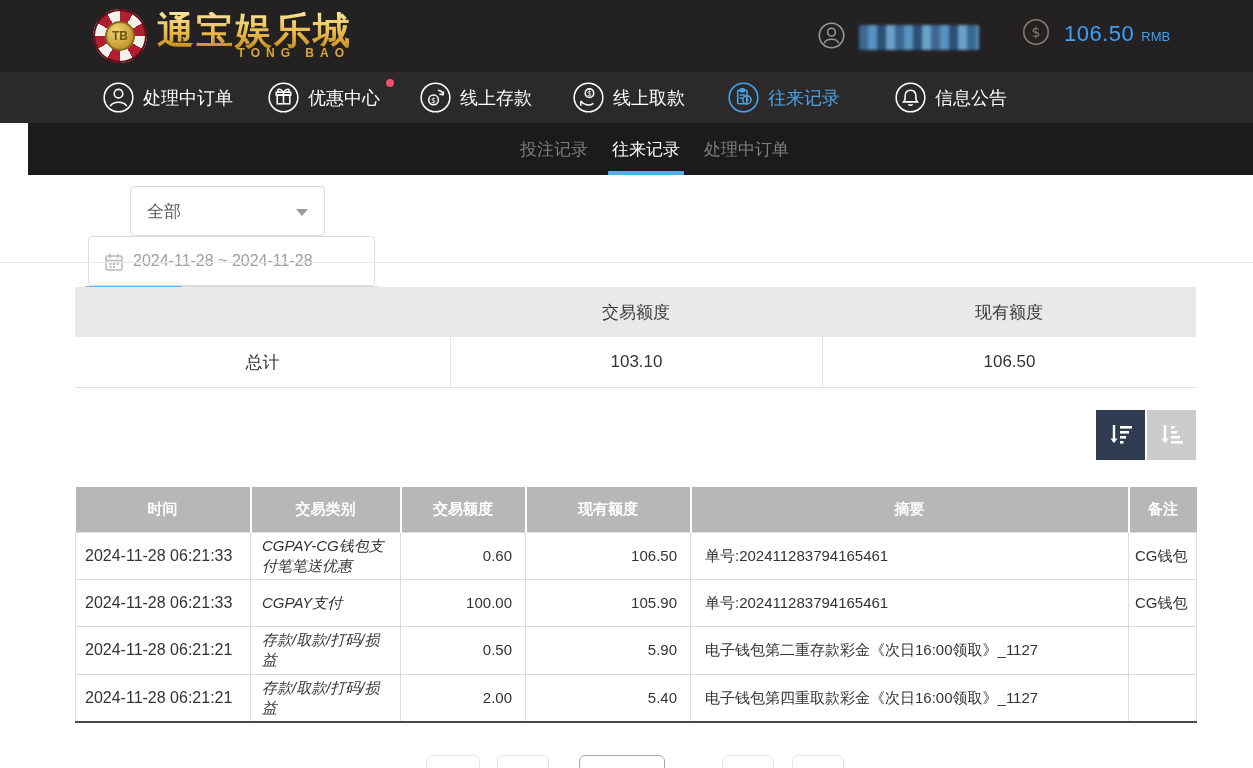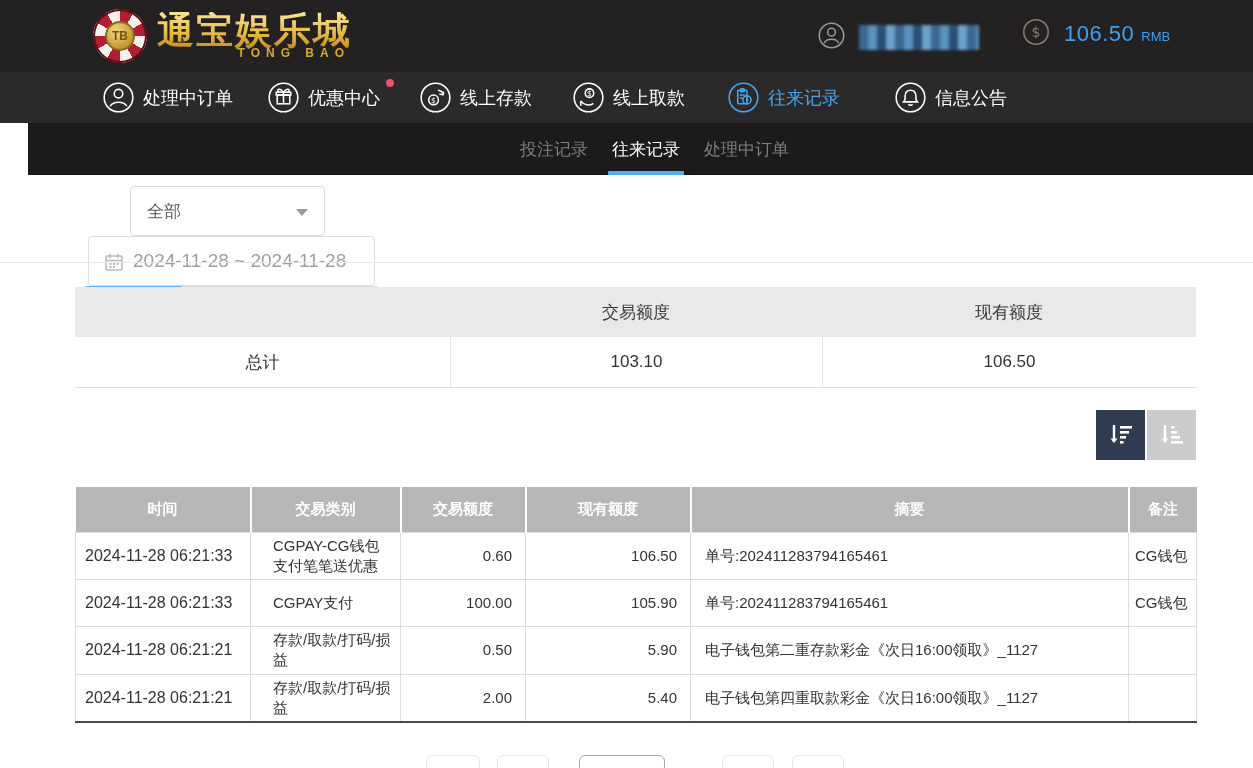--- a/index.html
+++ b/index.html
@@ -55,7 +55,7 @@
   .caret { position:absolute; right:16px; top:22px; width:0; height:0;
     border-left:6px solid transparent; border-right:6px solid transparent; border-top:7px solid #9b9b9b; }
   .datebox { position:relative; width:287px; height:50px; margin-left:8px; border:1px solid #dcdcdc; border-radius:4px;
-    display:flex; align-items:center; padding-left:44px; font-size:19px; color:#9e9e9e; cursor:pointer; background:#fff; }
+    display:flex; align-items:center; padding-left:44px; font-size:16px; color:#9e9e9e; cursor:pointer; background:#fff; }
   .cal-icon { position:absolute; left:15px; top:15px; }
   .quick-group { display:flex; margin-left:8px; }
   .quick-btn { width:99px; height:50px; border:1px solid #dcdcdc; border-left:none; background:#fff;

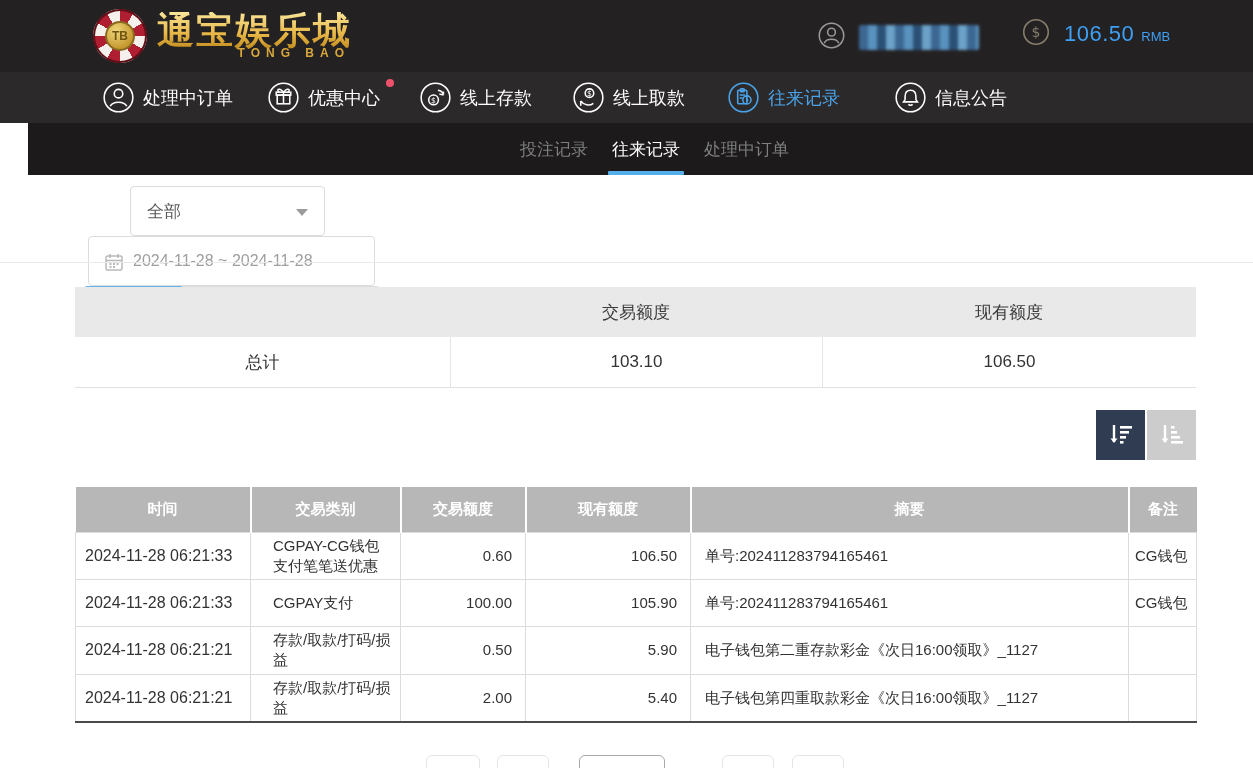--- a/index.html
+++ b/index.html
@@ -94,7 +94,7 @@
   .col-time { width:175px; } .col-type { width:150px; } .col-amt { width:125px; }
   .col-cur { width:165px; } .col-sum { width:438px; } .col-note { width:68px; }
   td.c-time { font-size:16px; padding-left:9px; }
-  td.c-type { padding-left:22px; }
+  td.c-type { padding-left:11px;font-style:italic; }
   td.c-amt, td.c-cur { text-align:right; padding-right:13px; }
   td.c-sum { padding-left:14px; }
   td.c-note { padding-left:6px; padding-right:4px; }

